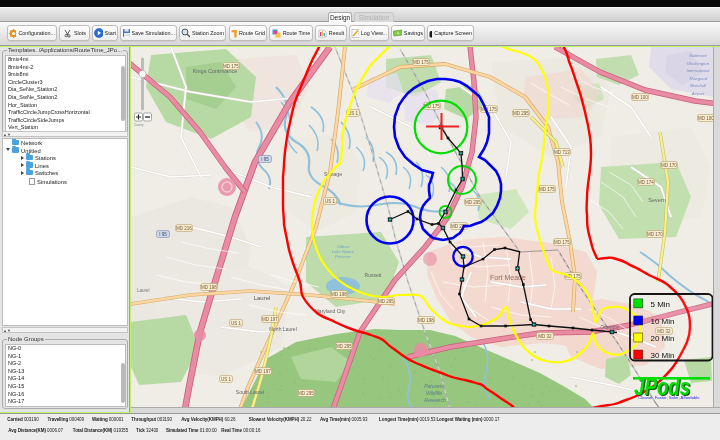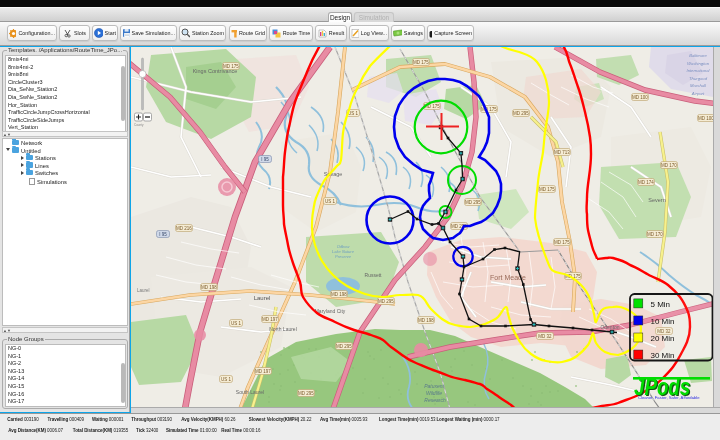--- a/index.html
+++ b/index.html
@@ -4,7 +4,7 @@
 *{margin:0;padding:0;box-sizing:border-box;}
 html,body{width:720px;height:440px;overflow:hidden;background:#000;}
 body{font-family:"Liberation Sans",sans-serif;position:relative;}
-#app{position:absolute;left:0;top:0;width:720px;height:440px;background:#0ea5e9;}
+#app{position:absolute;left:0;top:0;width:720px;height:440px;background:#bef264;}
 #topblack{position:absolute;left:0;top:0;width:720px;height:8px;background:#0a0a0a;border-bottom:1px solid #fafafa;}
 #tabstrip{position:absolute;left:0;top:8px;width:720px;height:14px;background:linear-gradient(#ebebeb,#d0d0d0);border-bottom:1px solid #9a9a9a;}
 .tab{position:absolute;top:4px;height:10px;font-size:6.5px;text-align:center;line-height:11px;border:1px solid #aaa;border-bottom:none;border-radius:3px 3px 0 0;}

